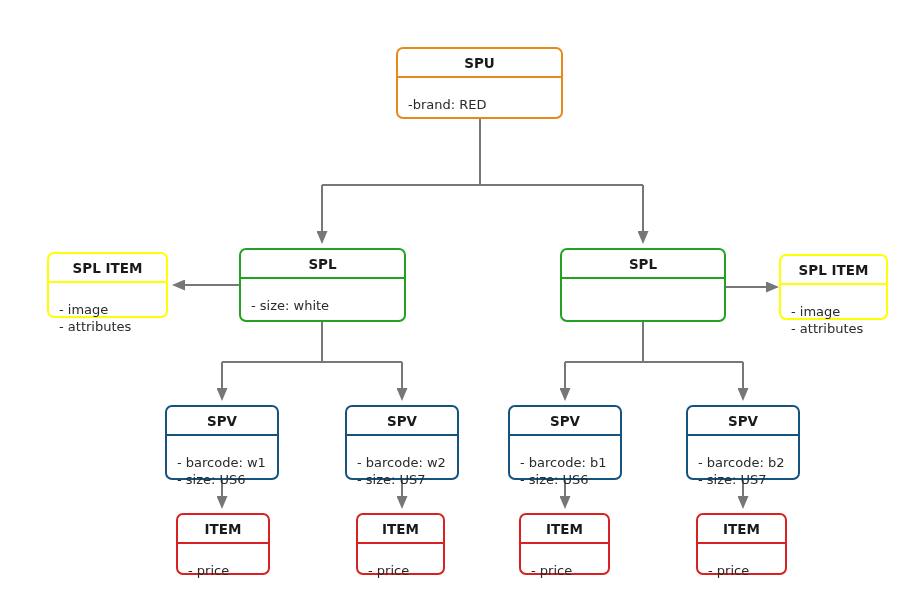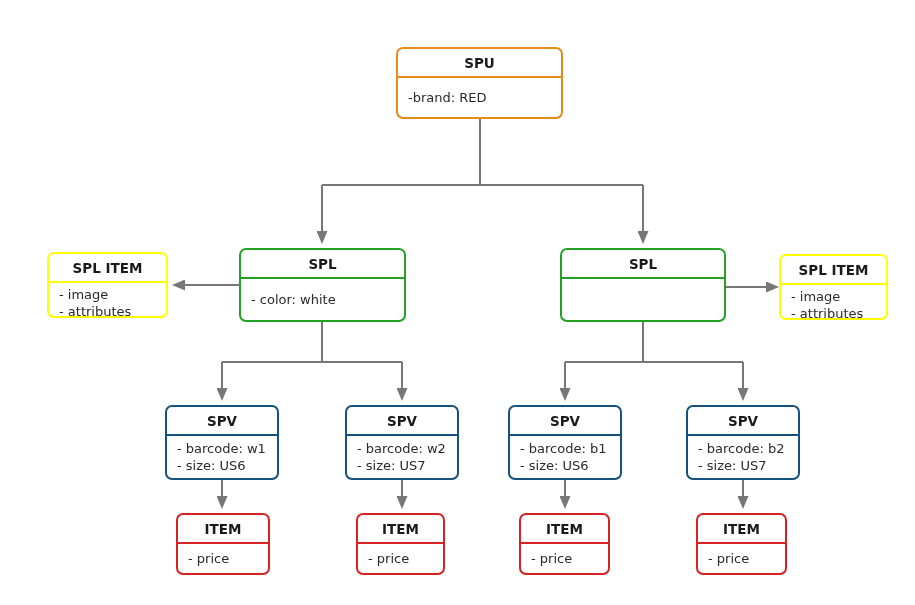--- a/index.html
+++ b/index.html
@@ -40,7 +40,7 @@
     display: flex;
     flex-direction: column;
     justify-content: center;
-    padding: 3px 10px;
+    padding: 18px 10px;
     font-size: 13px;
     line-height: 17px;
     color: #2a2a2a;

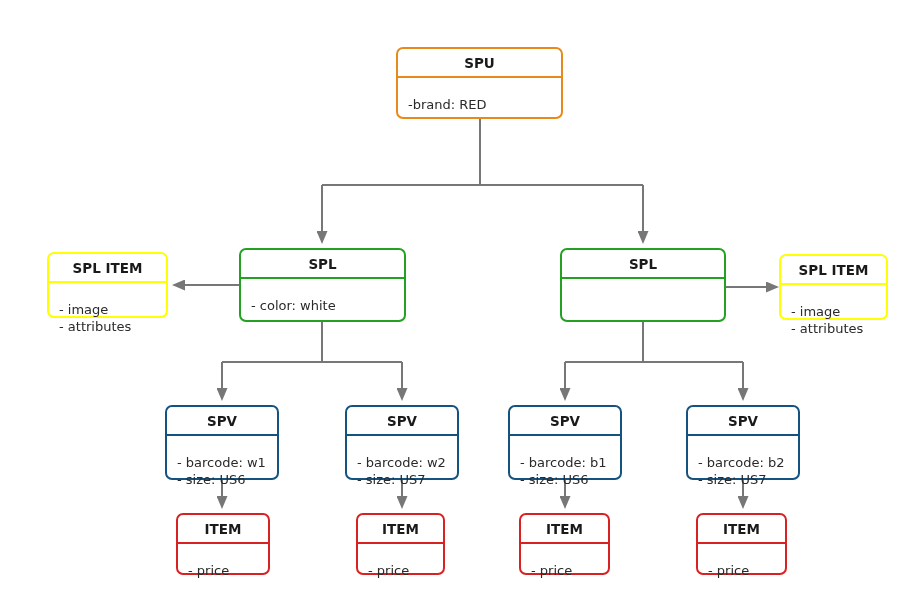--- a/index.html
+++ b/index.html
@@ -140,7 +140,7 @@
   <div class="node n-green" id="spl-left">
     <div class="node-title">SPL</div>
     <div class="node-body">
-      <div class="node-line">- color: white</div>
+      <div class="node-line">- size: white</div>
     </div>
   </div>
 

